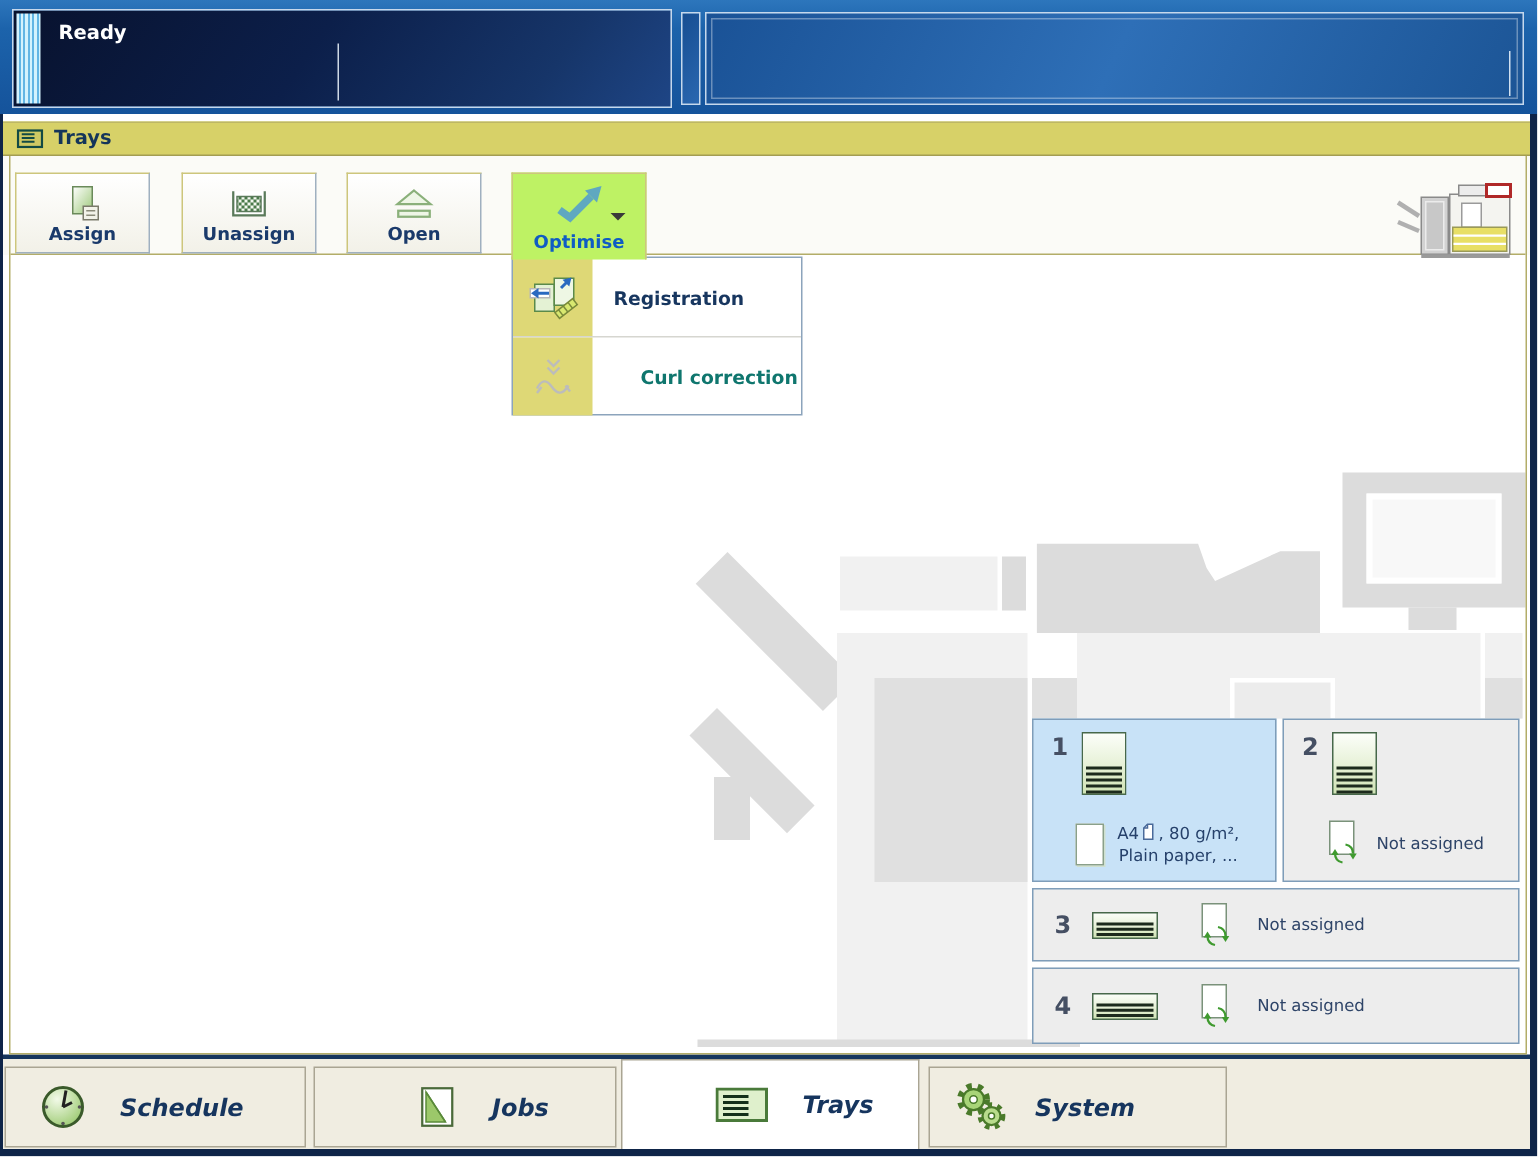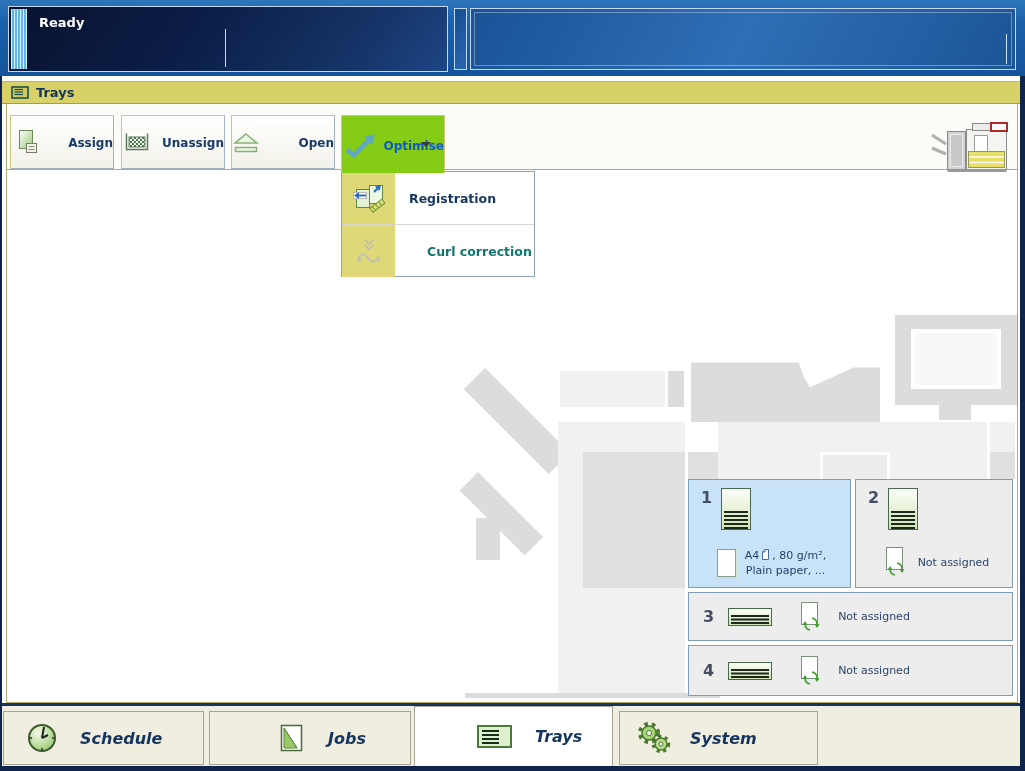--- a/index.html
+++ b/index.html
@@ -43,9 +43,9 @@
   .toolbar-sep{left:7px;top:169px;width:1010px;height:1px;background:#b3ad68;z-index:2;}
 
   
-  .tbtn{top:115px;width:104px;height:54px;background:linear-gradient(180deg,#ffffff,#f2f1e8);
+  .tbtn{top:115px;width:90px;height:54px;background:linear-gradient(180deg,#ffffff,#f2f1e8);
     border:1px solid;border-color:#cdc67c #9fb0c0 #9fb0c0 #cdc67c;
-    display:flex;align-items:center;justify-content:space-between;
+    display:flex;flex-direction:column;align-items:center;justify-content:space-between;
     padding:7px 0 5px;z-index:3;cursor:pointer;}
   .tbtn .lbl{font-size:12px;font-weight:bold;color:#1a3a6b;}
   .btn-assign{left:10px;}

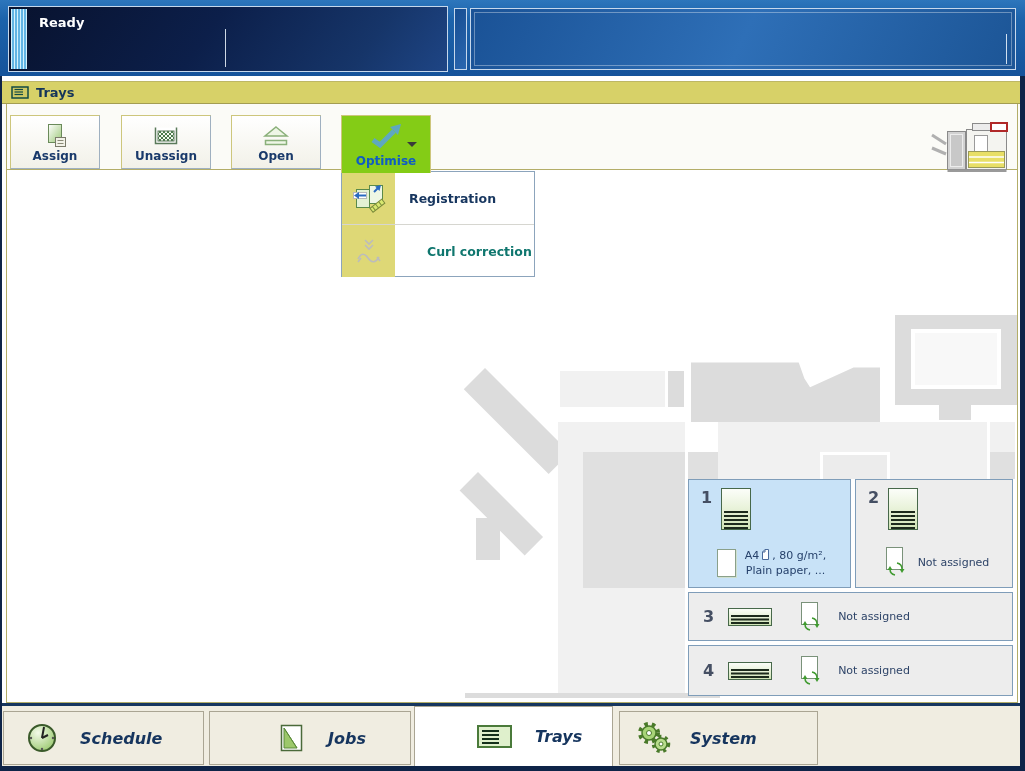--- a/index.html
+++ b/index.html
@@ -51,7 +51,7 @@
   .btn-assign{left:10px;}
   .btn-unassign{left:121px;}
   .btn-open{left:231px;}
-  .btn-optimise{left:341px;height:58px;background:#84cc16;border-color:#cdc67c;border-bottom:none;z-index:6;}
+  .btn-optimise{left:341px;height:58px;background:#bef264;border-color:#cdc67c;border-bottom:none;z-index:6;}
   .btn-optimise .lbl{color:#0f5cc4;}
   .caret{position:absolute;right:13px;top:26px;width:0;height:0;
     border-left:5px solid transparent;border-right:5px solid transparent;border-top:5px solid #3a3a3a;}

